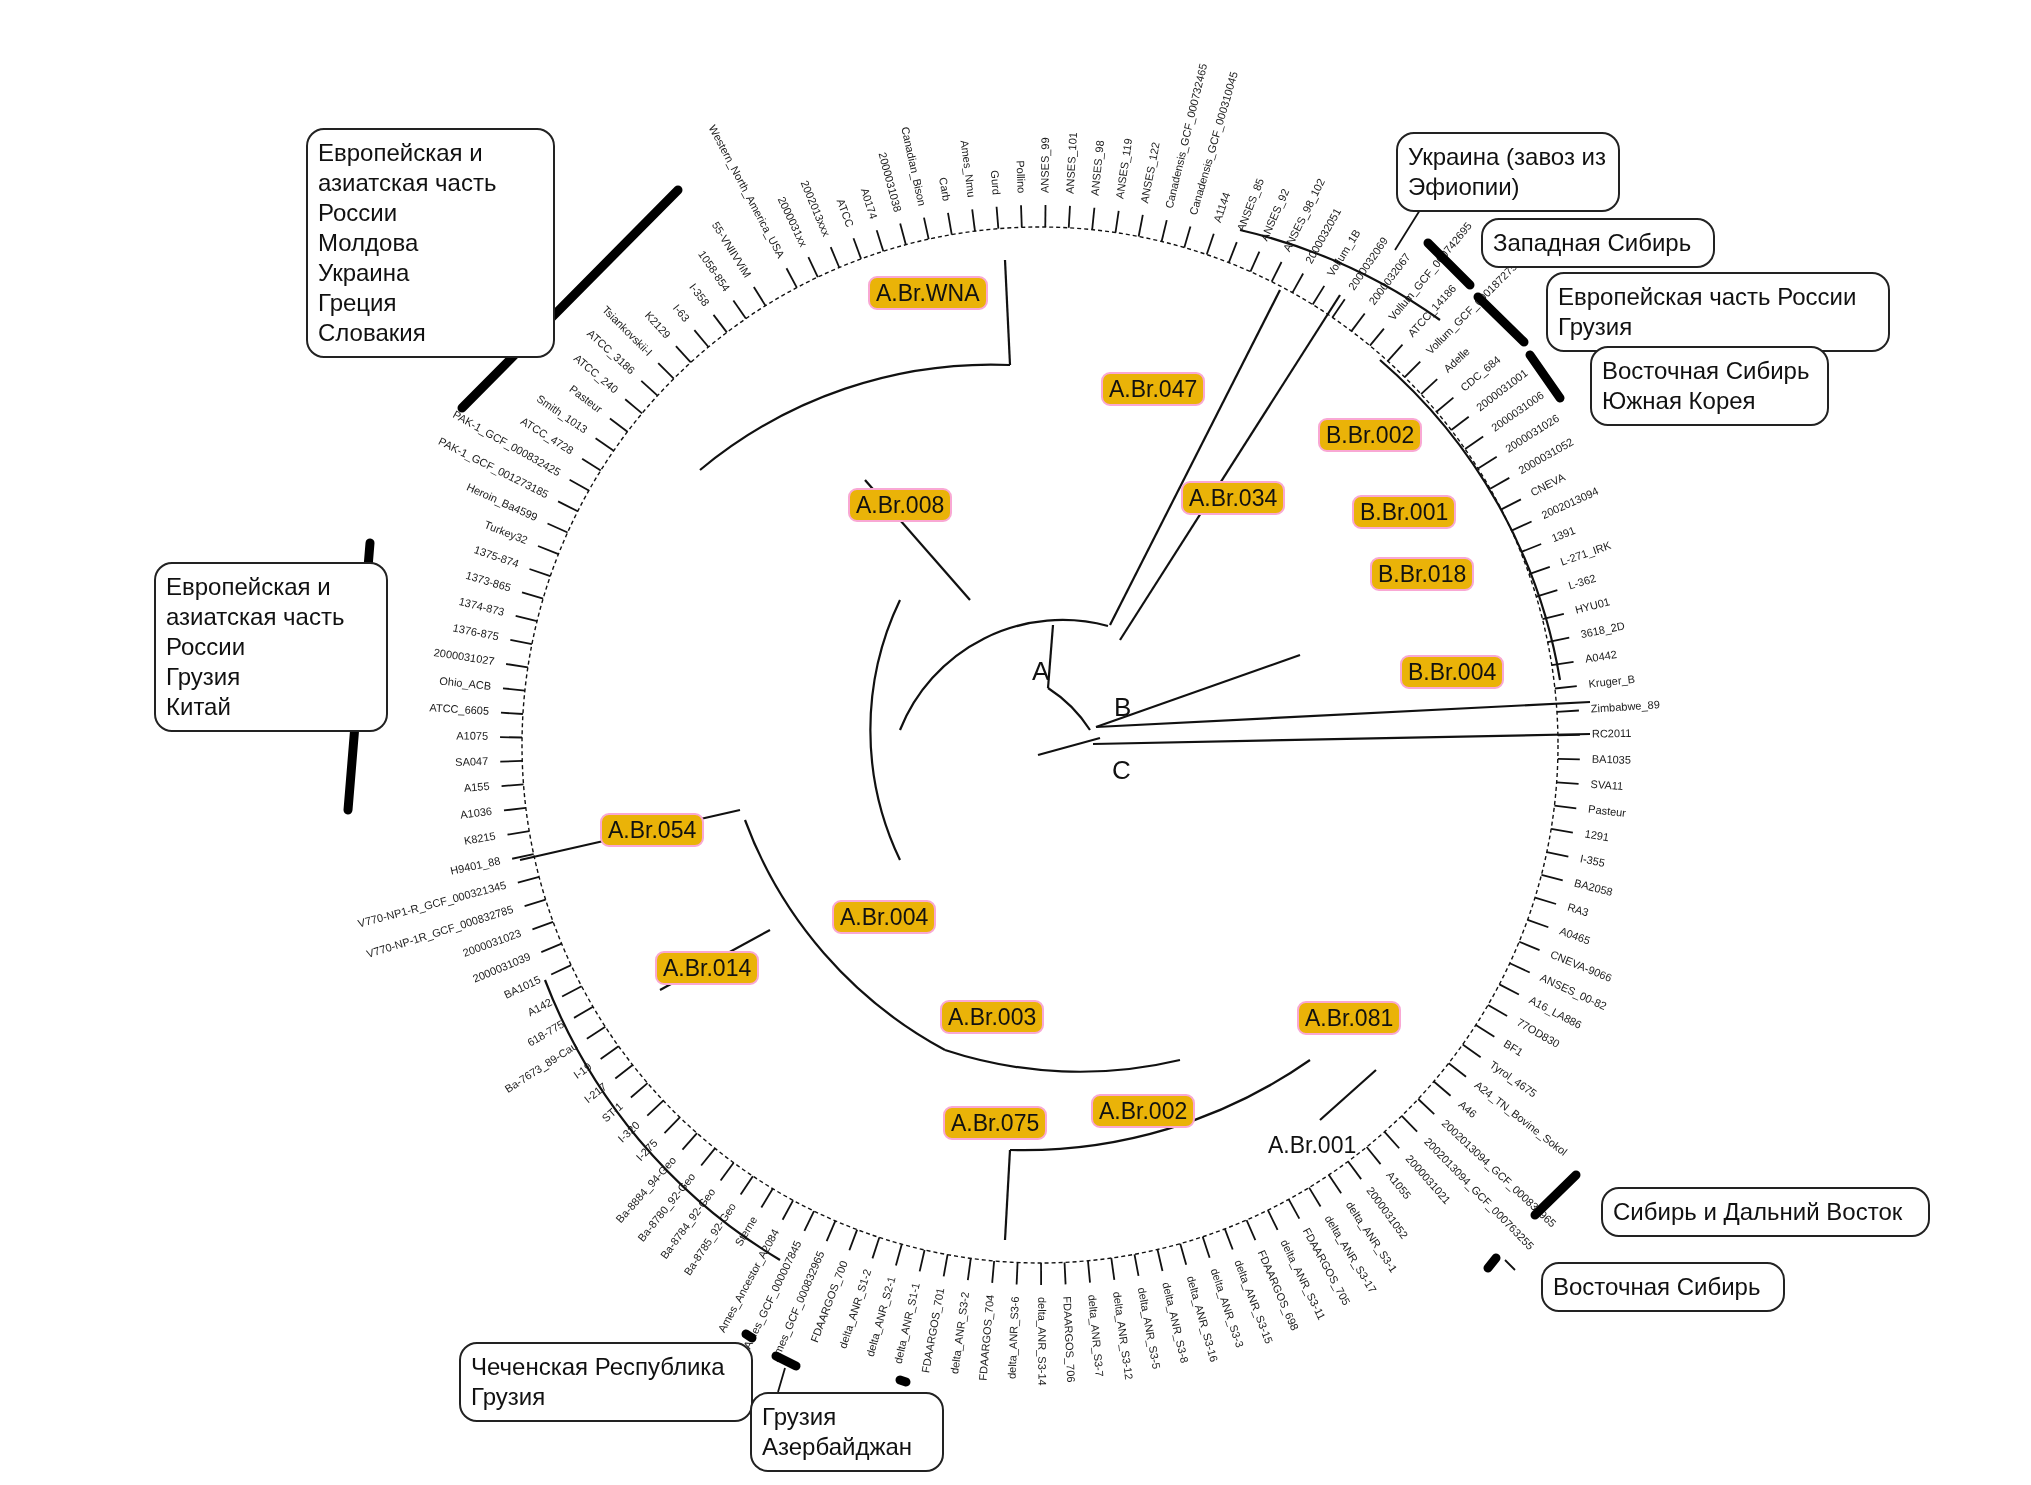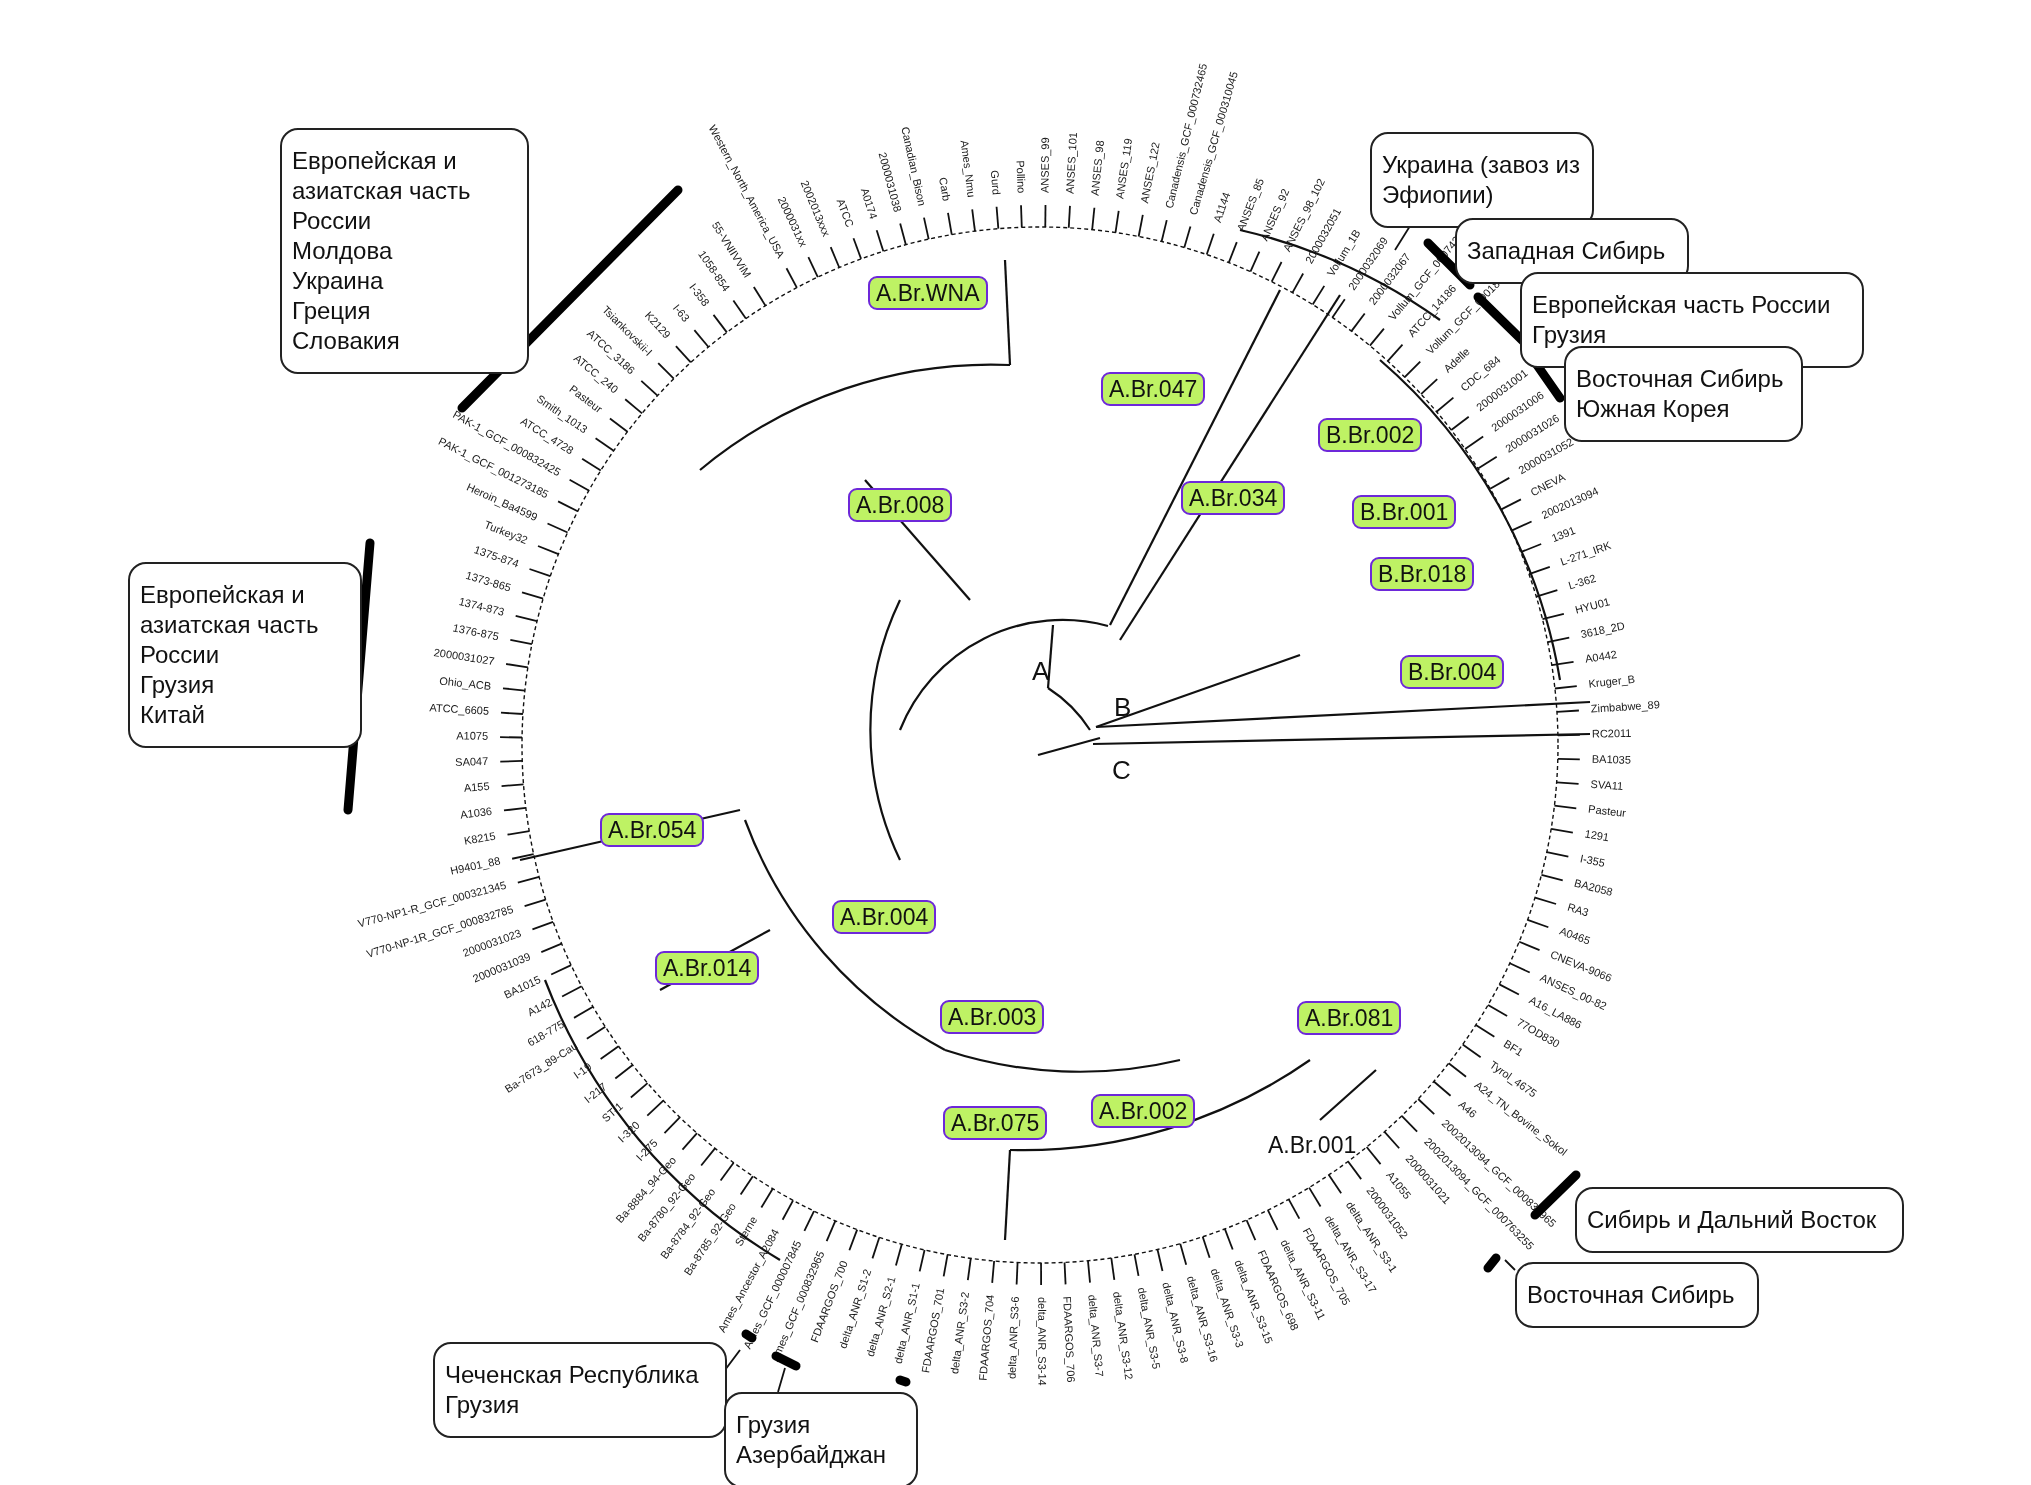--- a/index.html
+++ b/index.html
@@ -13,8 +13,8 @@
     border:2px solid #6d28d9; border-radius:9px; background:#bef264; white-space:nowrap; }
   .clade-label.plain { border:none; background:transparent; }
   .root-label { position:absolute; font-size:26px; font-weight:normal; }
-  .region-box { position:absolute; font-size:24px; line-height:30px; padding:16px 10px;
-    border:2.4px solid #222; border-radius:18px; background:#fff; white-space:pre-line; }
+  .region-box { position:absolute; font-size:24px; line-height:30px; padding:8px 10px;
+    border:2.4px solid #222; border-radius:18px; background:#fff; white-space:pre-line;margin-left:26px; }
   .region-bar { stroke:#000; stroke-width:9; stroke-linecap:round; }
   .connector { stroke:#111; stroke-width:1.8; }
 </style>

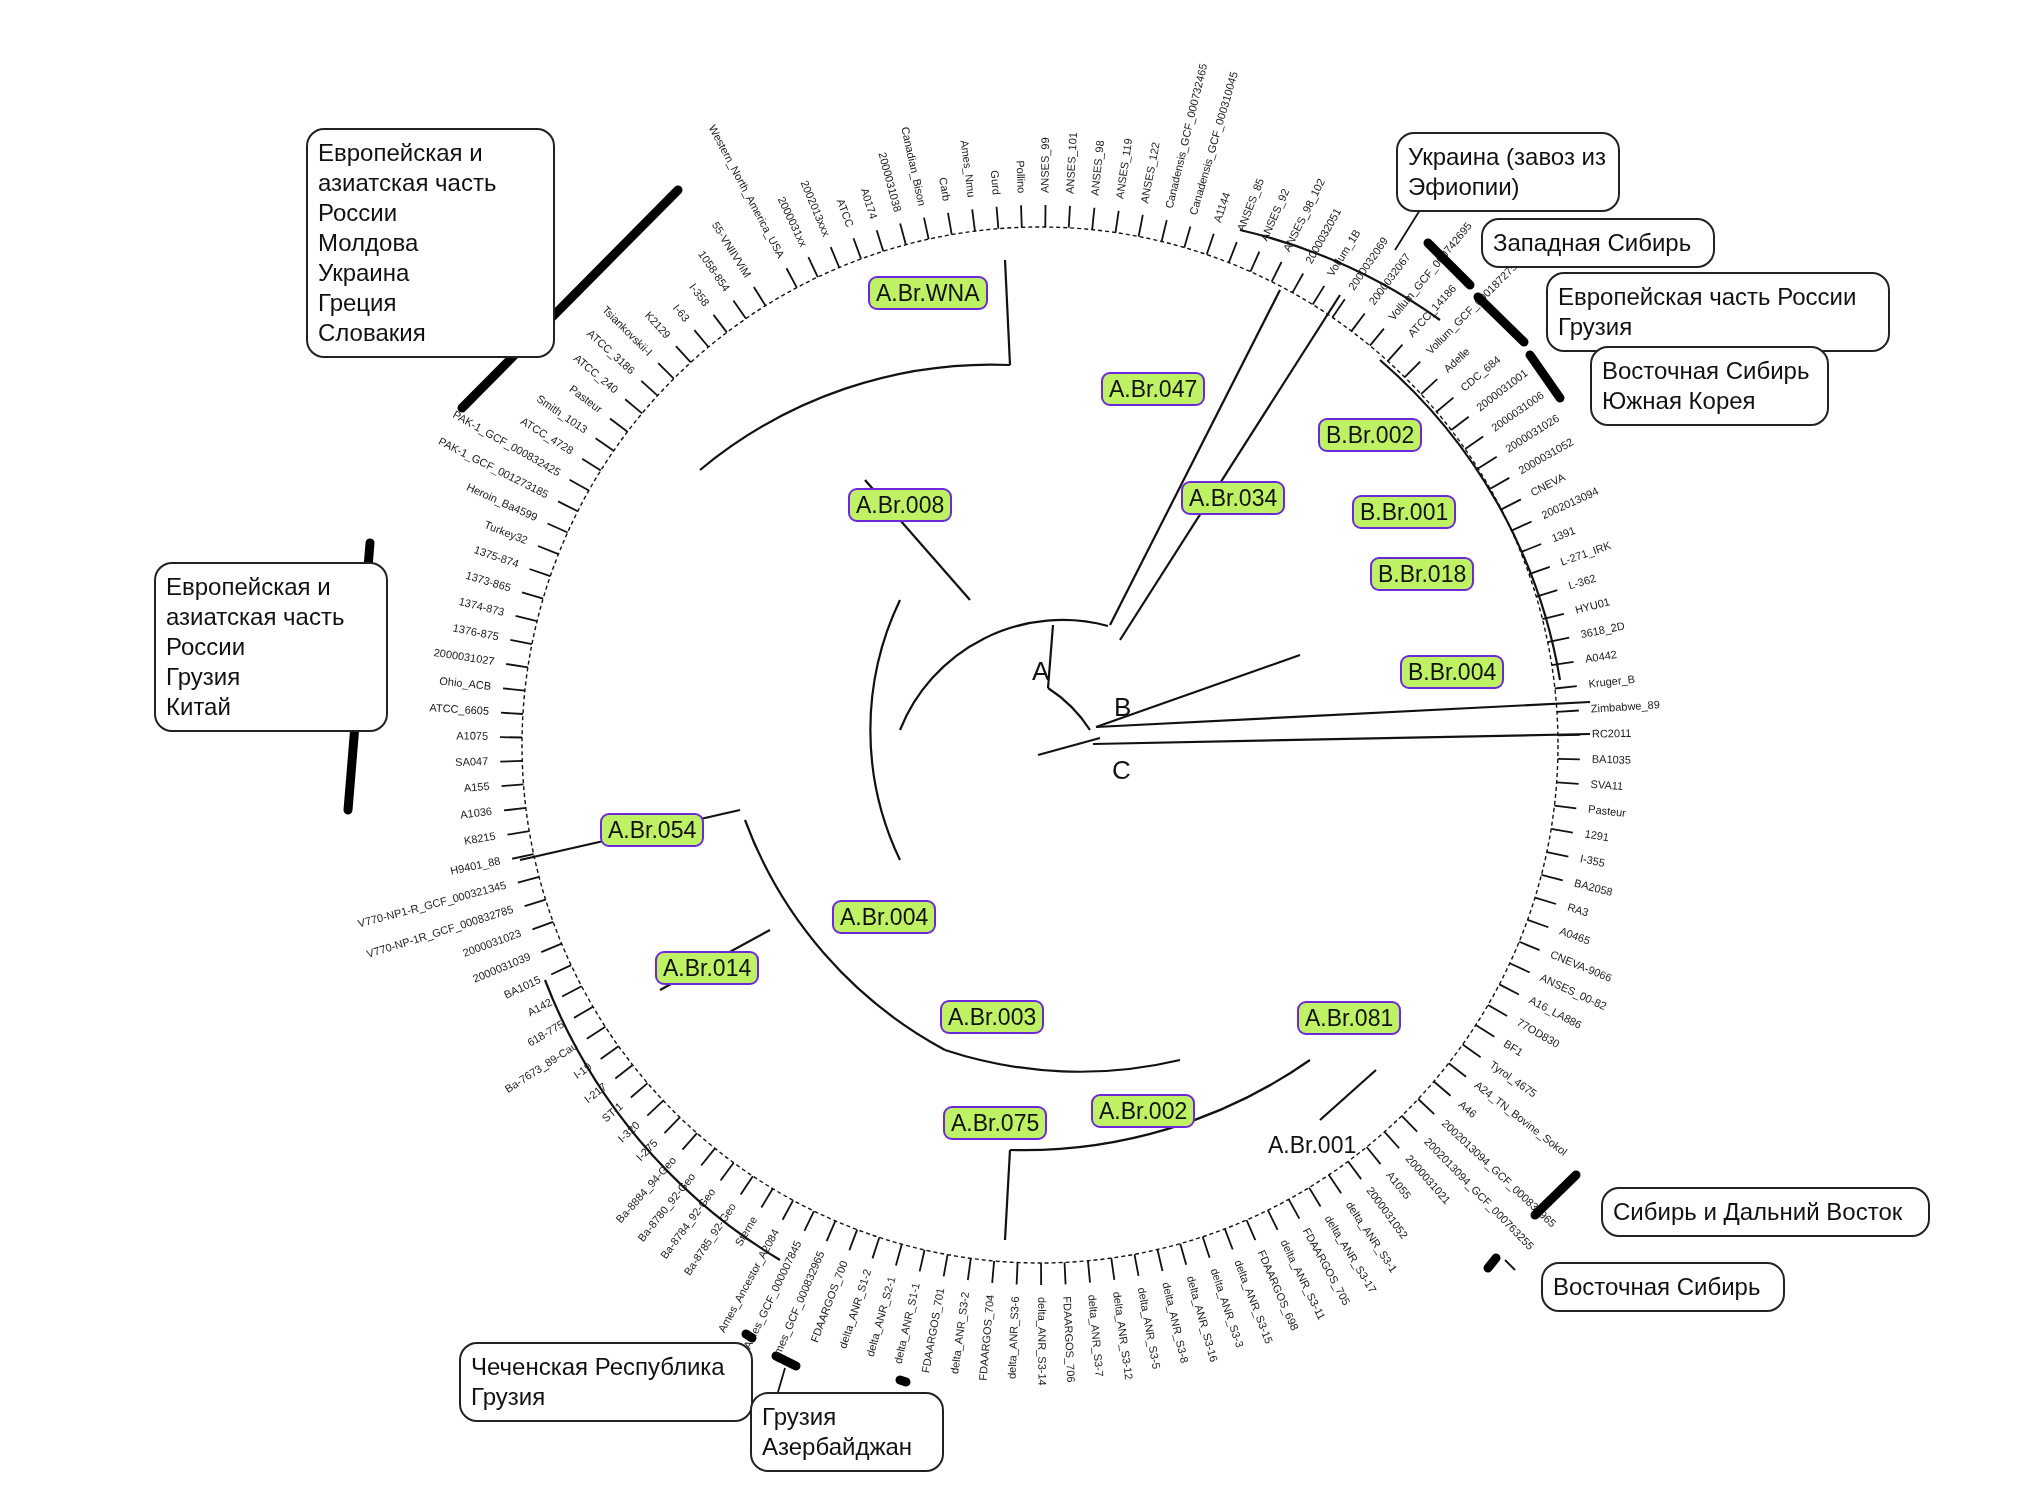--- a/index.html
+++ b/index.html
@@ -10,7 +10,7 @@
   .twig { fill:none; stroke:#111; stroke-width:1.8; }
   .leaf-label { font-family:"Liberation Sans", sans-serif; font-size:11px; fill:#1a1a1a; }
   .clade-label { position:absolute; font-size:23px; line-height:26px; padding:2px 6px;
-    border:2px solid #6d28d9; border-radius:9px; background:#bef264; white-space:nowrap; }
+    border:2px solid #f9a8d4; border-radius:9px; background:#eab308; white-space:nowrap; }
   .clade-label.plain { border:none; background:transparent; }
   .root-label { position:absolute; font-size:26px; font-weight:normal; }
   .region-box { position:absolute; font-size:24px; line-height:30px; padding:8px 10px;

